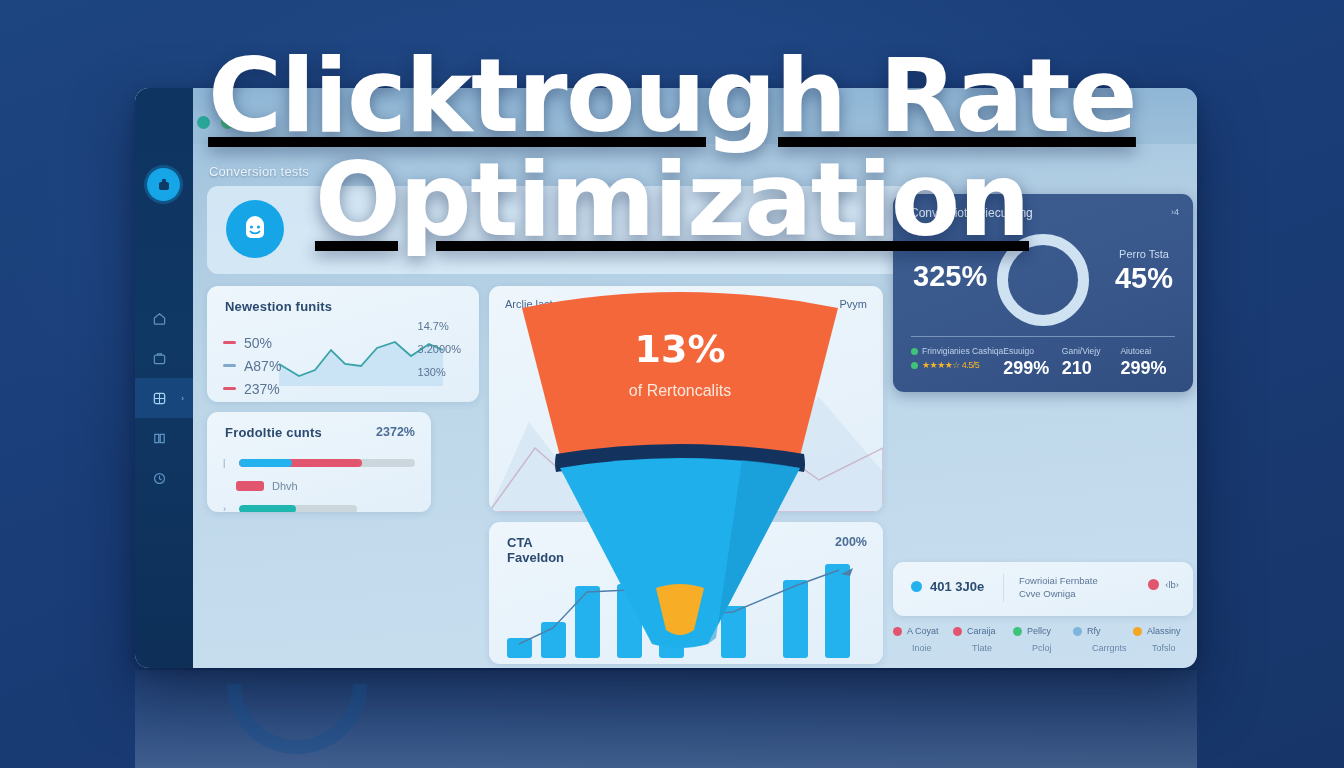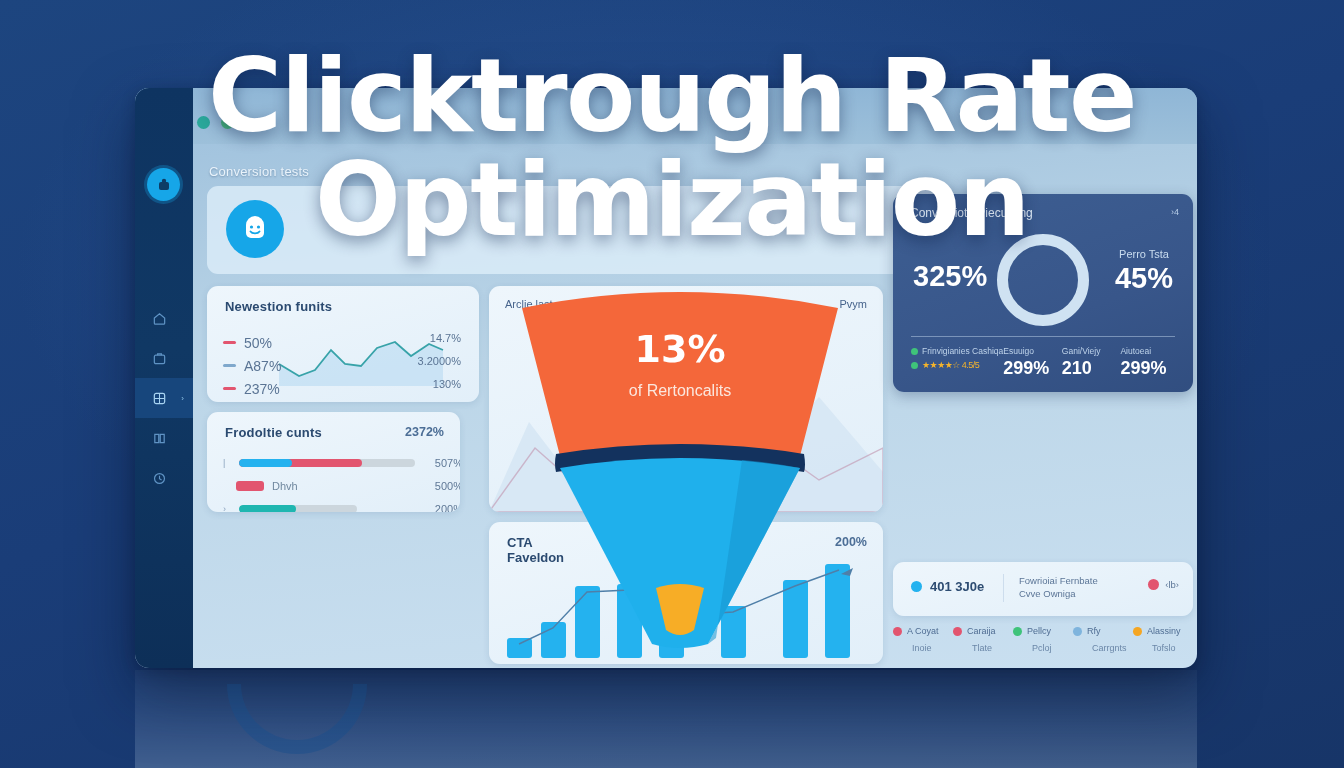--- a/index.html
+++ b/index.html
@@ -176,7 +176,7 @@
   
   #overlay-title {
     position: absolute; left: 0; top: 44px; width: 100%;
-    text-align: center; pointer-events: none;
+    text-align: center; pointer-events: none; text-decoration: underline;
   }
   #overlay-title div {
     font-family: "DejaVu Sans", sans-serif;

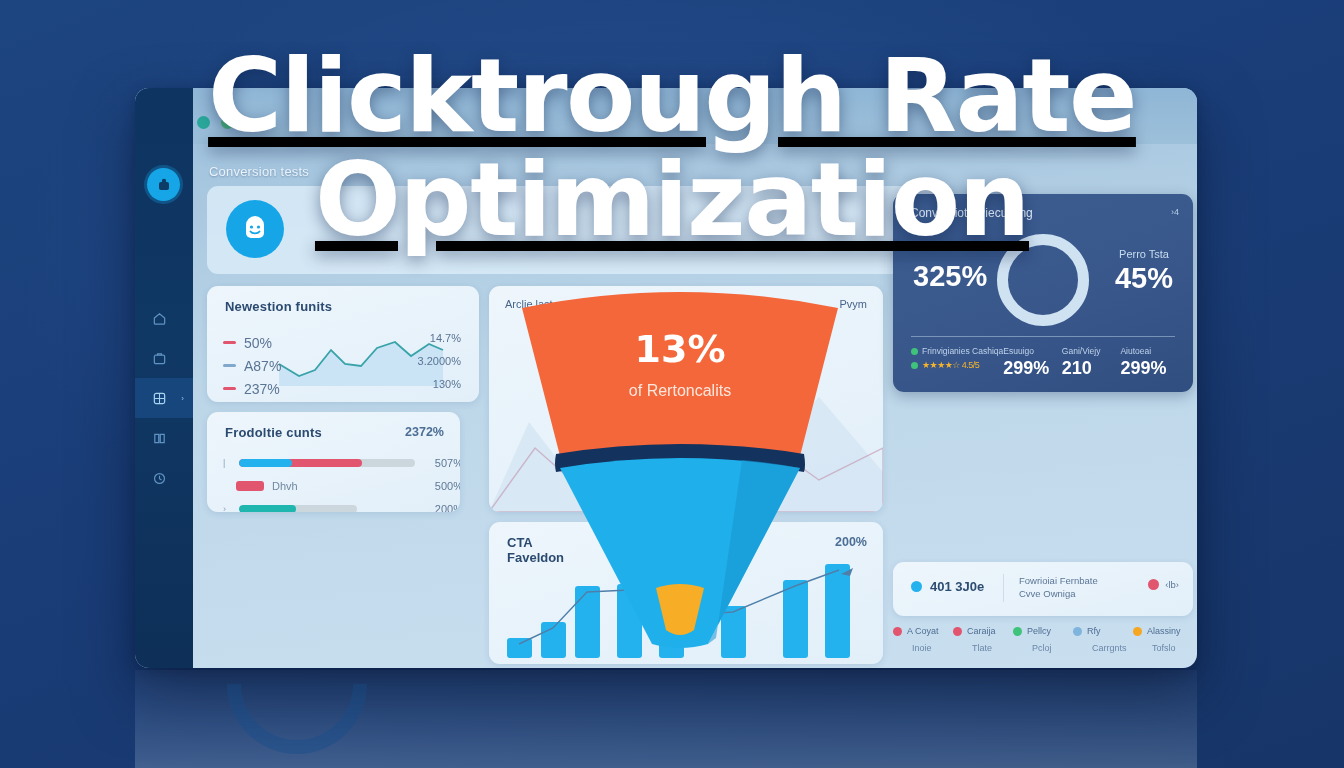--- a/index.html
+++ b/index.html
@@ -103,7 +103,7 @@
   .legend-row { display: flex; align-items: center; height: 23px; }
   .legend-row .dash { width: 13px; height: 2.5px; border-radius: 2px; margin-right: 8px; }
   .legend-row span { font-size: 14px; color: #5a7494; }
-  .trend-vals { position: absolute; right: 18px; top: 46px; text-align: right; }
+  .trend-vals { position: absolute; right: 18px; top: 34px; text-align: left; }
   .trend-vals div { height: 23px; font-size: 11px; color: #5a7494; }
 
   #card-bars { left: 0; top: 126px; width: 253px; height: 100px; }

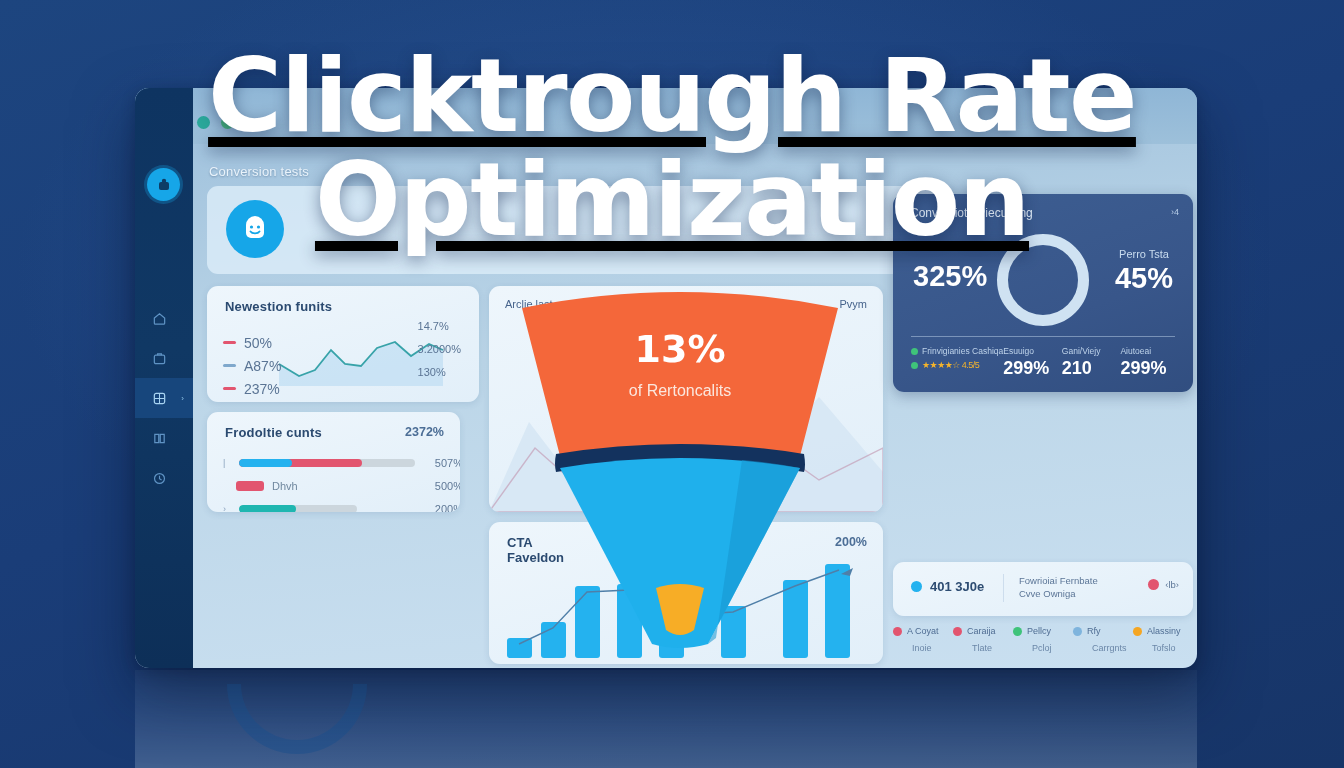--- a/index.html
+++ b/index.html
@@ -106,7 +106,7 @@
   .trend-vals { position: absolute; right: 18px; top: 34px; text-align: left; }
   .trend-vals div { height: 23px; font-size: 11px; color: #5a7494; }
 
-  #card-bars { left: 0; top: 126px; width: 253px; height: 100px; }
+  #card-bars { left: 0; top: 126px; width: 224px; height: 100px; }
   .bar-row { position: absolute; left: 16px; display: flex; align-items: center; width: 240px; }
   .bar-track { height: 8px; border-radius: 5px; background: #ccd6dd; flex: 1; overflow: hidden; position: relative; }
   .bar-fill { position: absolute; left: 0; top: 0; height: 100%; border-radius: 5px; }

